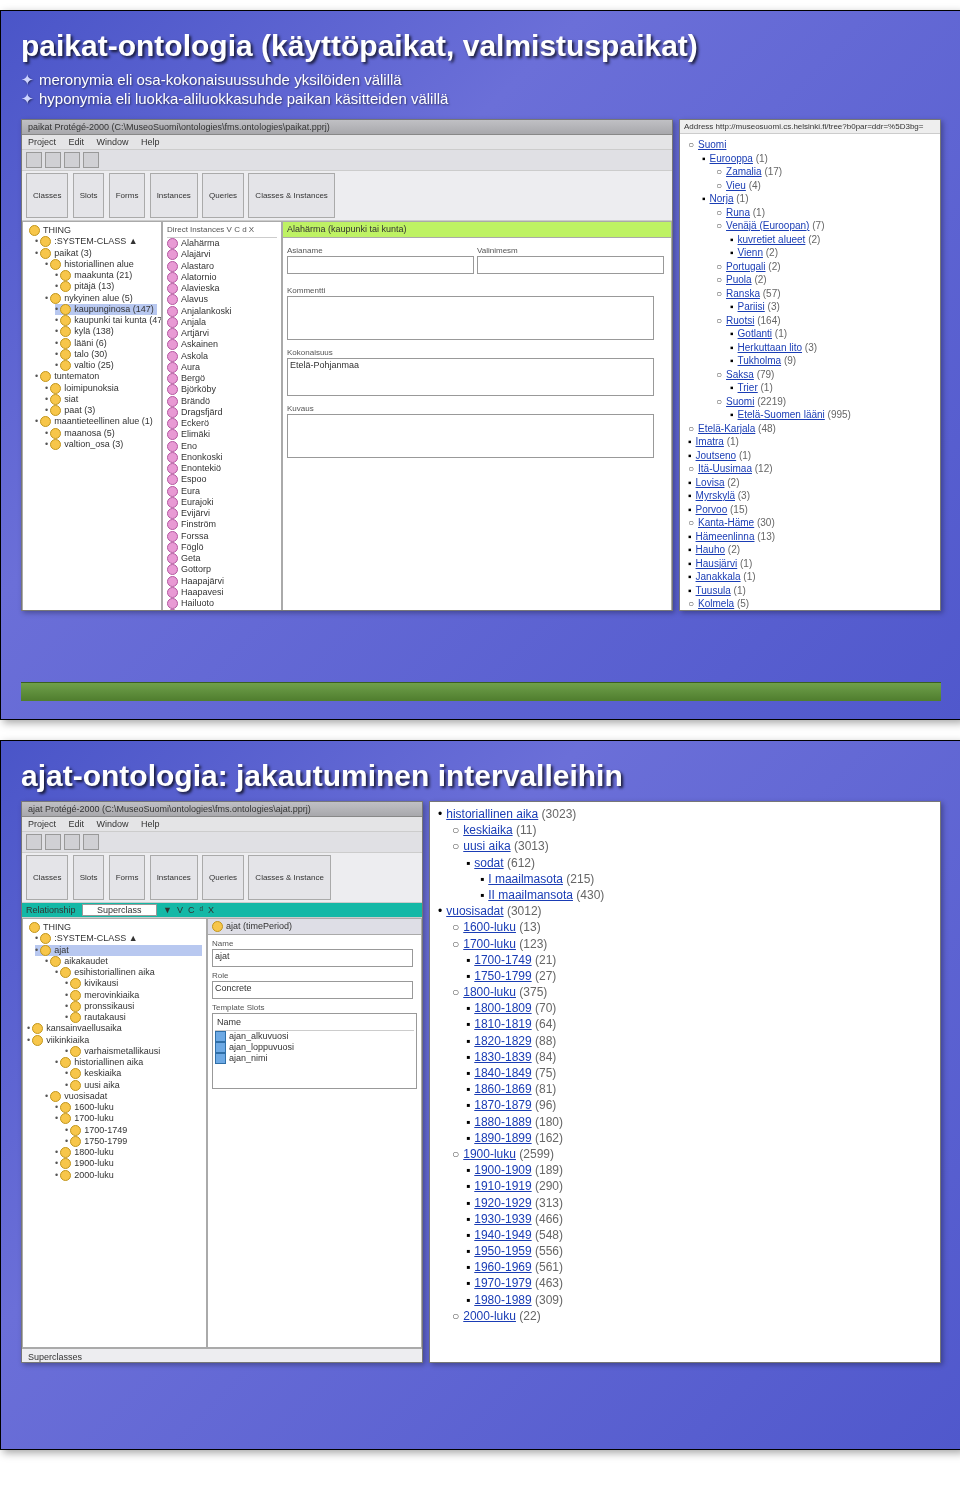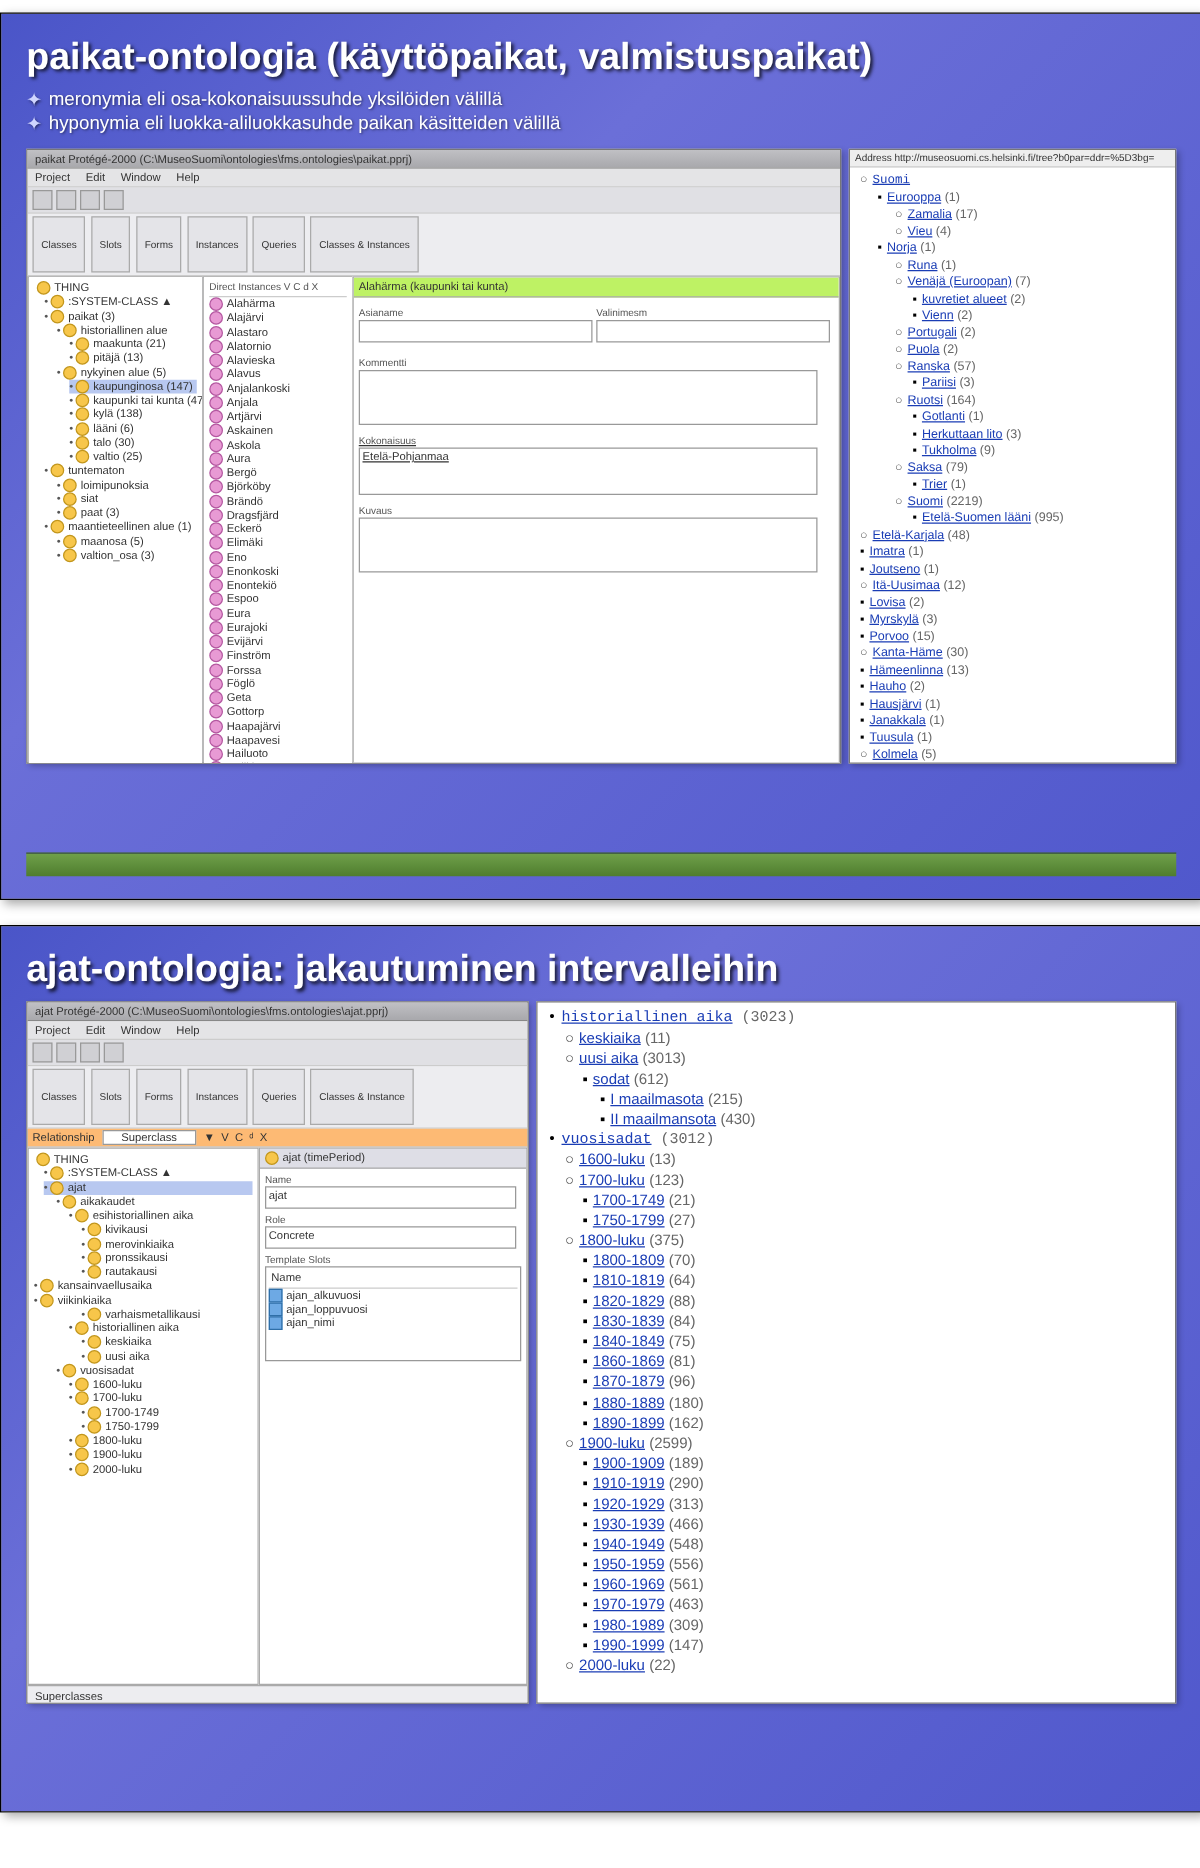--- a/index.html
+++ b/index.html
@@ -118,7 +118,7 @@
   .slotbox { border:1px solid #999; background:#fff; height:70px; font-size:9px; padding:2px; }
   .shot.narrow .addr { background:#eee; border-bottom:1px solid #ccc; padding:2px 4px; font-size:8px; }
   .hierlist { padding:4px 8px; font-size:10px; line-height:1.35; }
-  .hierlist .lv0 { margin-left:0;font-family:Liberation Mono, monospace; }
+  .hierlist .lv0 { margin-left:0; }
   .hierlist .lv1 { margin-left:14px; }
   .hierlist .lv2 { margin-left:28px; }
   .hierlist .lv3 { margin-left:42px; }

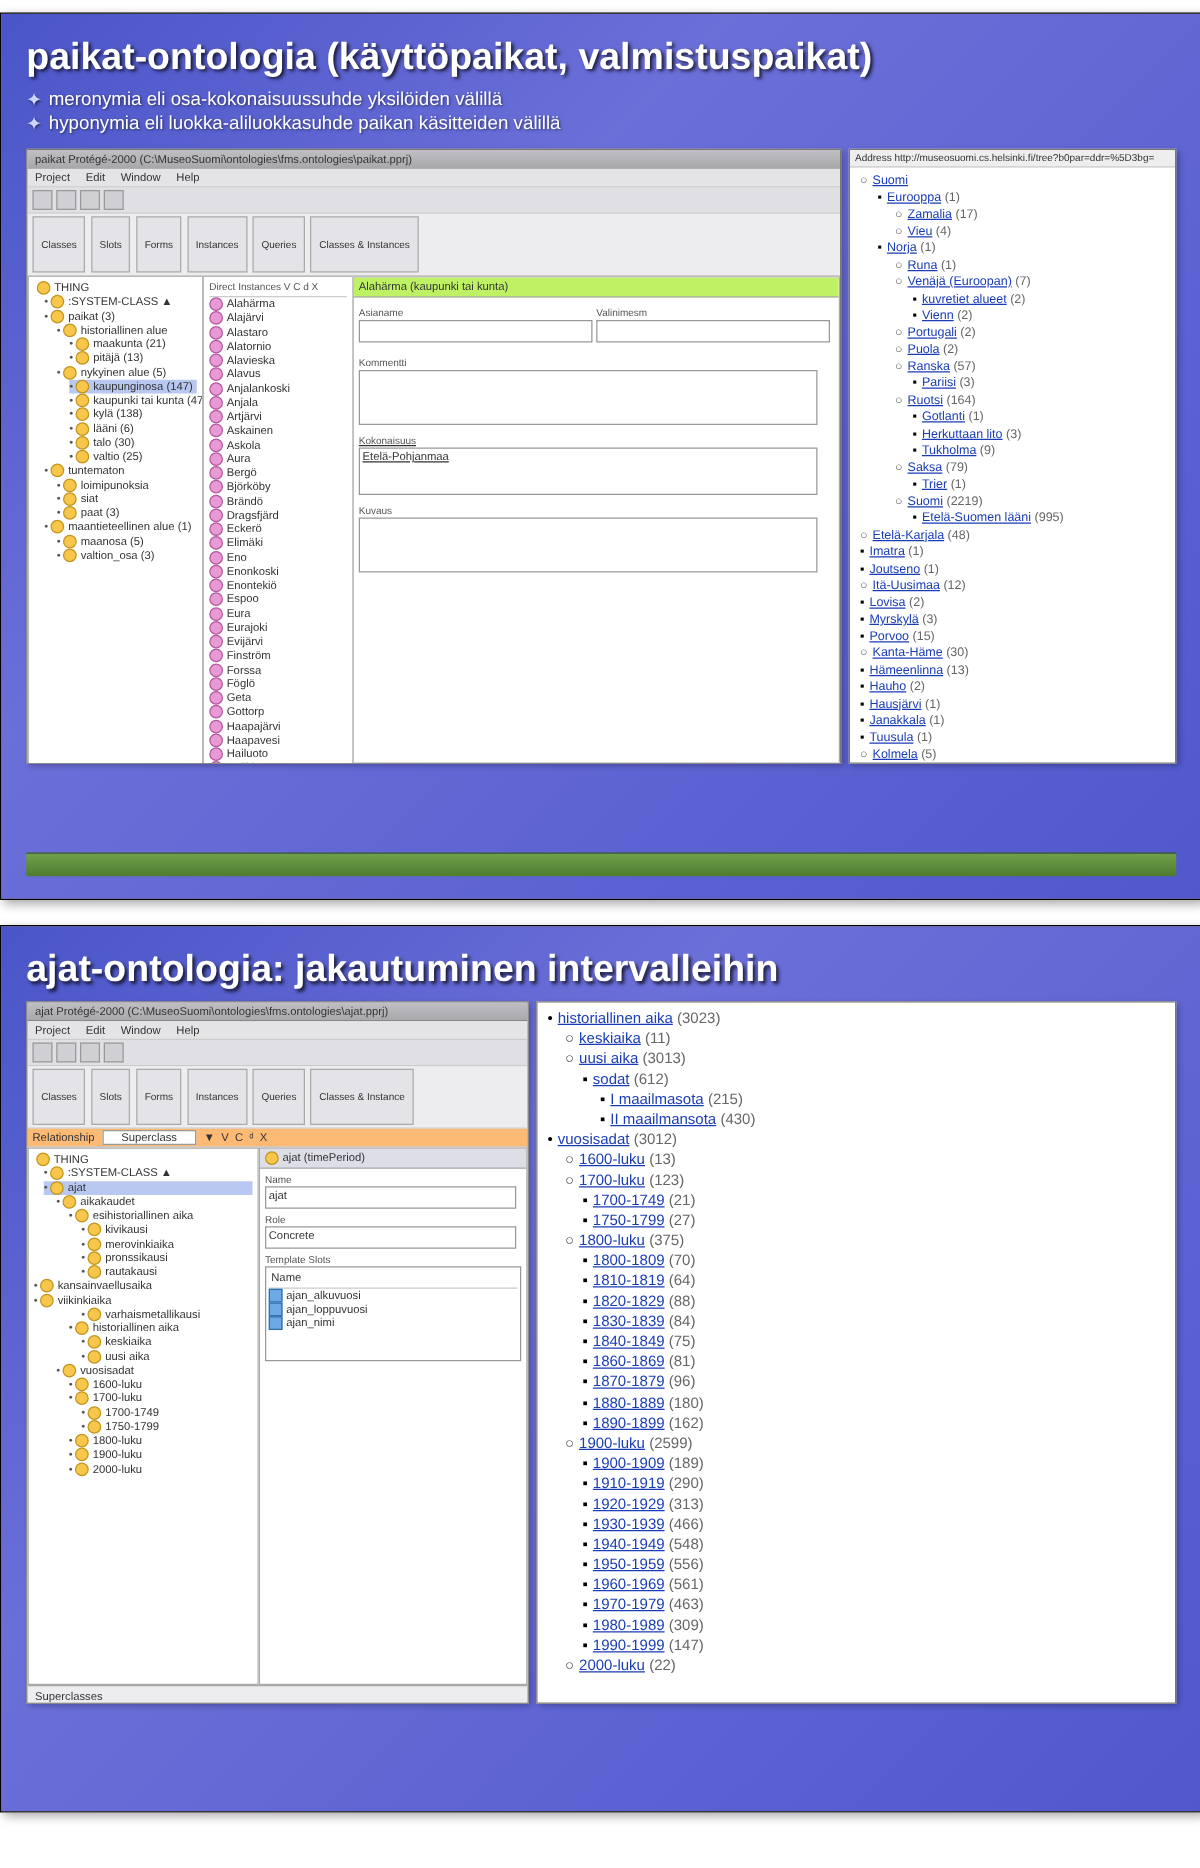--- a/index.html
+++ b/index.html
@@ -255,7 +255,7 @@
               <div class="field-box" style="height:40px;"></div>
             </div>
           </div>
-          <div style="margin-top:8px;text-decoration:underline;">
+          <div style="margin-top:8px;">
             <div class="field-label">Kokonaisuus</div>
             <div class="field-box" style="height:34px;">
               <span>Etelä-Pohjanmaa</span>

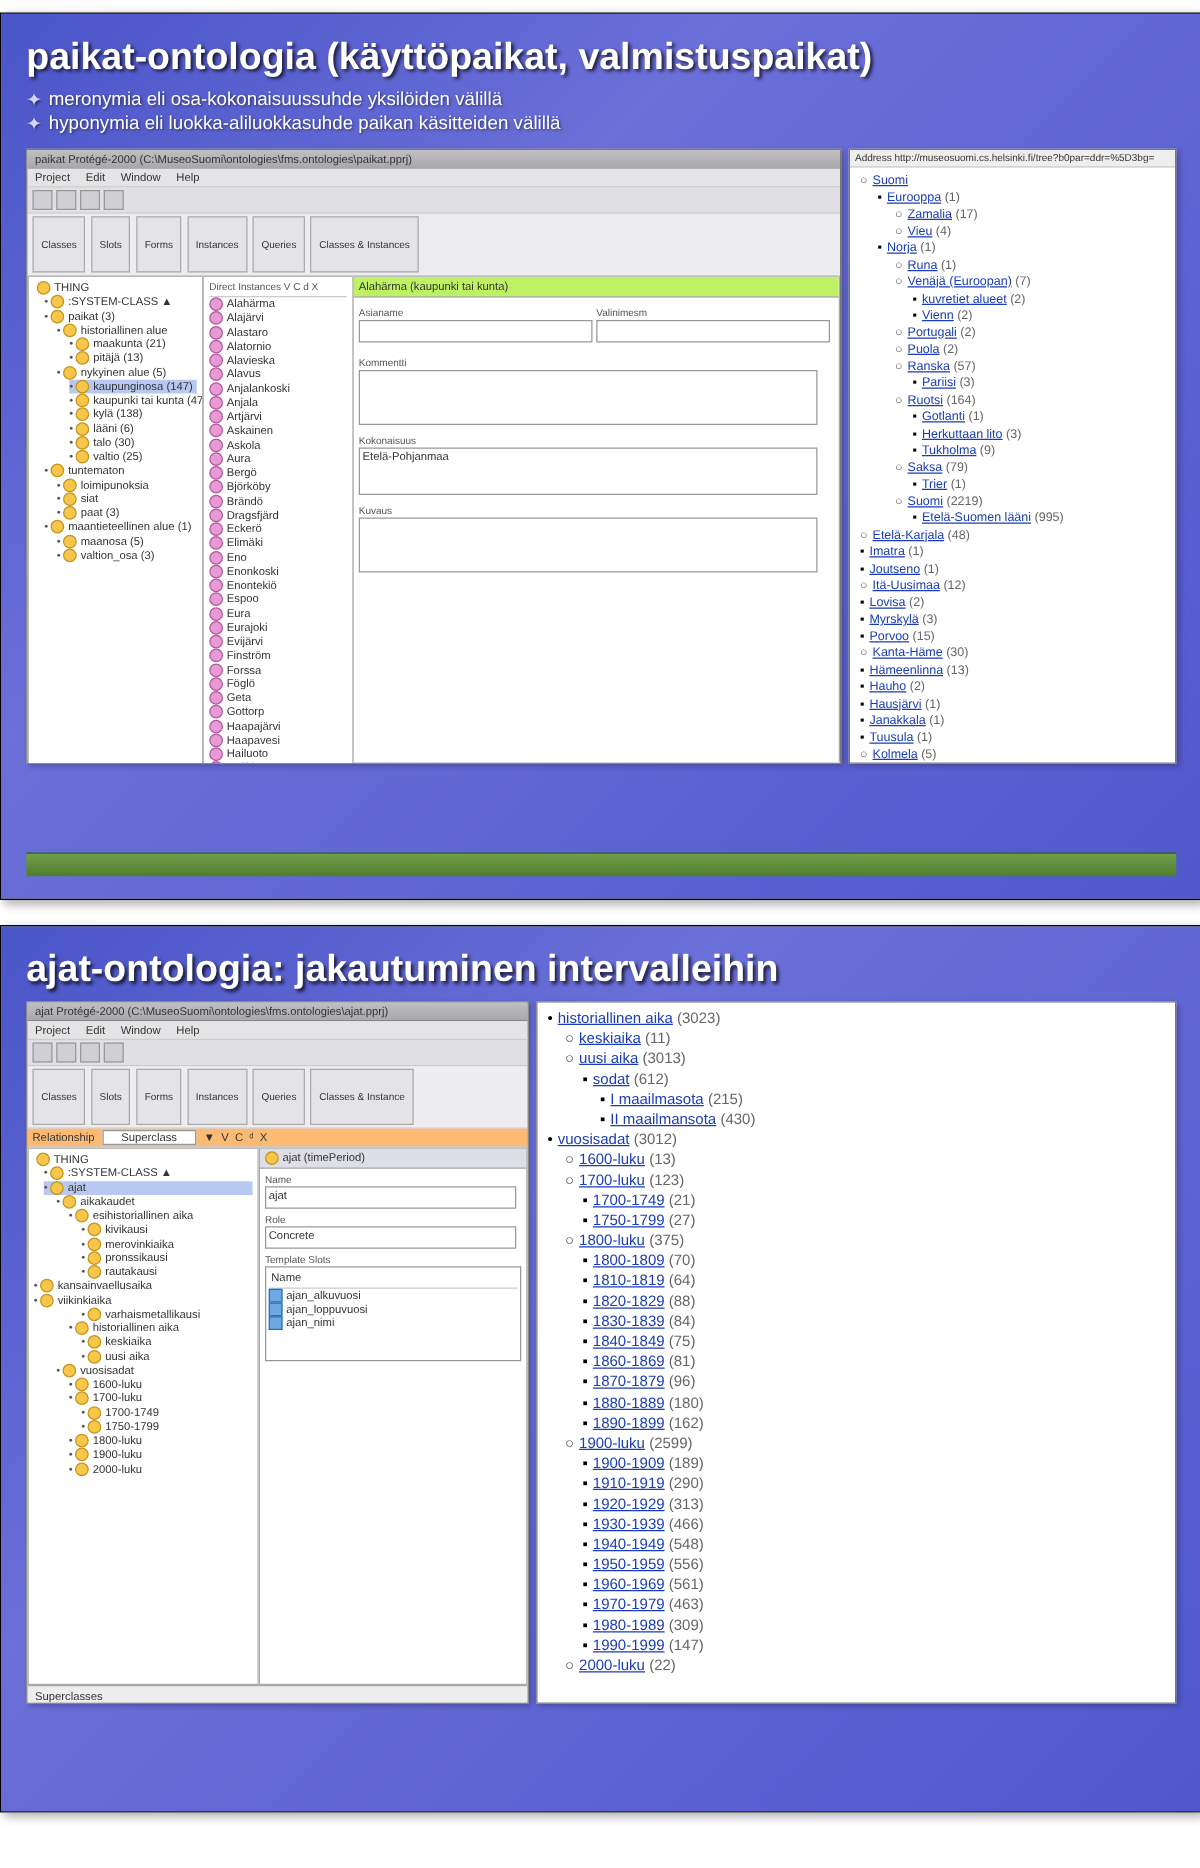--- a/index.html
+++ b/index.html
@@ -340,7 +340,7 @@
         <span>Queries</span>
         <span>Classes &amp; Instance</span>
       </div>
-      <div style="padding:2px 4px;font-size:9px;background:#fdba74;border-bottom:1px solid #ccc;">
+      <div style="padding:2px 4px;font-size:9px;background:#14b8a6;border-bottom:1px solid #ccc;">
         <span>Relationship</span>
         <span style="border:1px solid #999;background:#fff;padding:0 14px;margin:0 4px;">Superclass</span>
         ▼&nbsp;&nbsp;V&nbsp;&nbsp;C&nbsp;&nbsp;ᵈ&nbsp;&nbsp;X

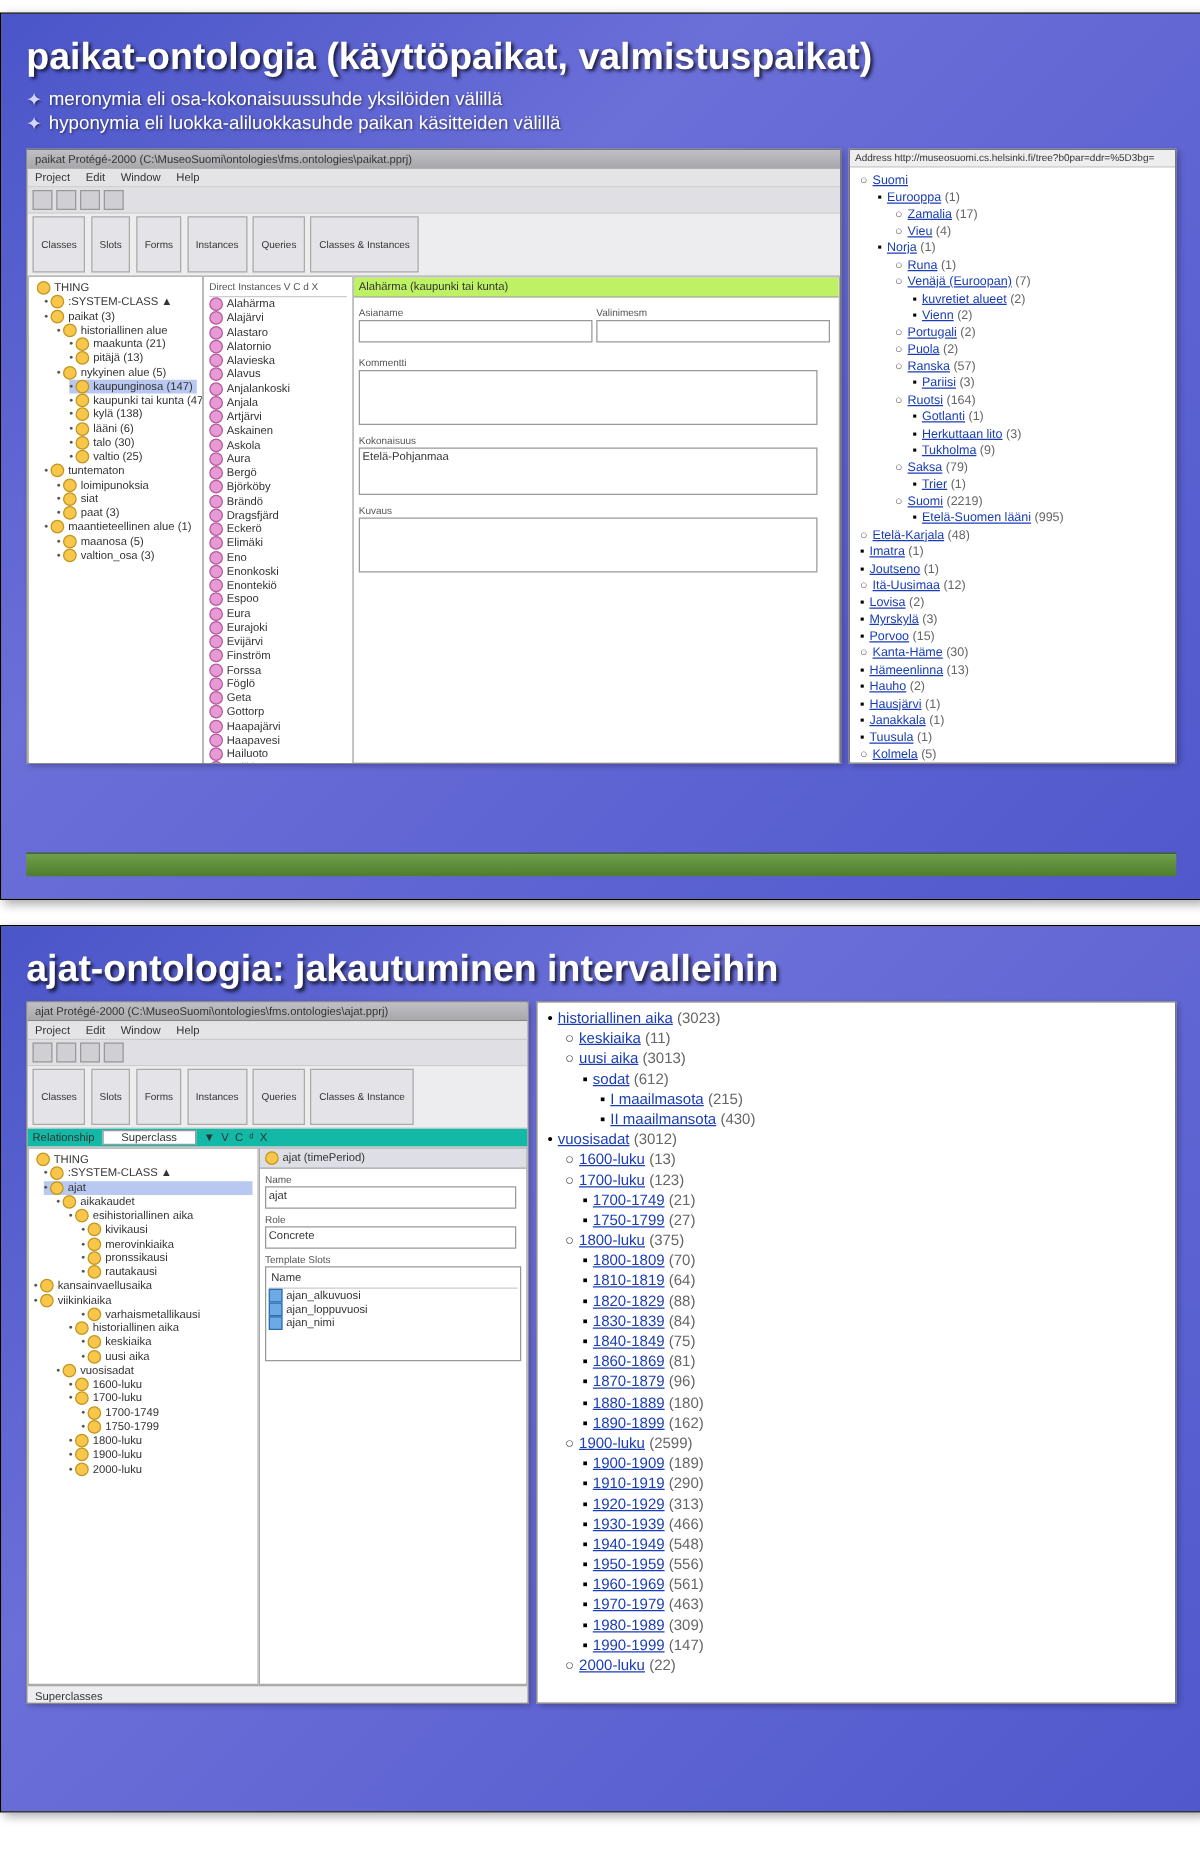--- a/index.html
+++ b/index.html
@@ -433,7 +433,6 @@
           <div class="lv2"><span class="bullet">▪</span><a>1960-1969</a> <span class="cnt">(561)</span></div>
           <div class="lv2"><span class="bullet">▪</span><a>1970-1979</a> <span class="cnt">(463)</span></div>
           <div class="lv2"><span class="bullet">▪</span><a>1980-1989</a> <span class="cnt">(309)</span></div>
-          <div class="lv2"><span class="bullet">▪</span><a>1990-1999</a> <span class="cnt">(147)</span></div>
           <div class="lv1"><span class="circle">○</span><a>2000-luku</a> <span class="cnt">(22)</span></div>
         </div>
     </div>

